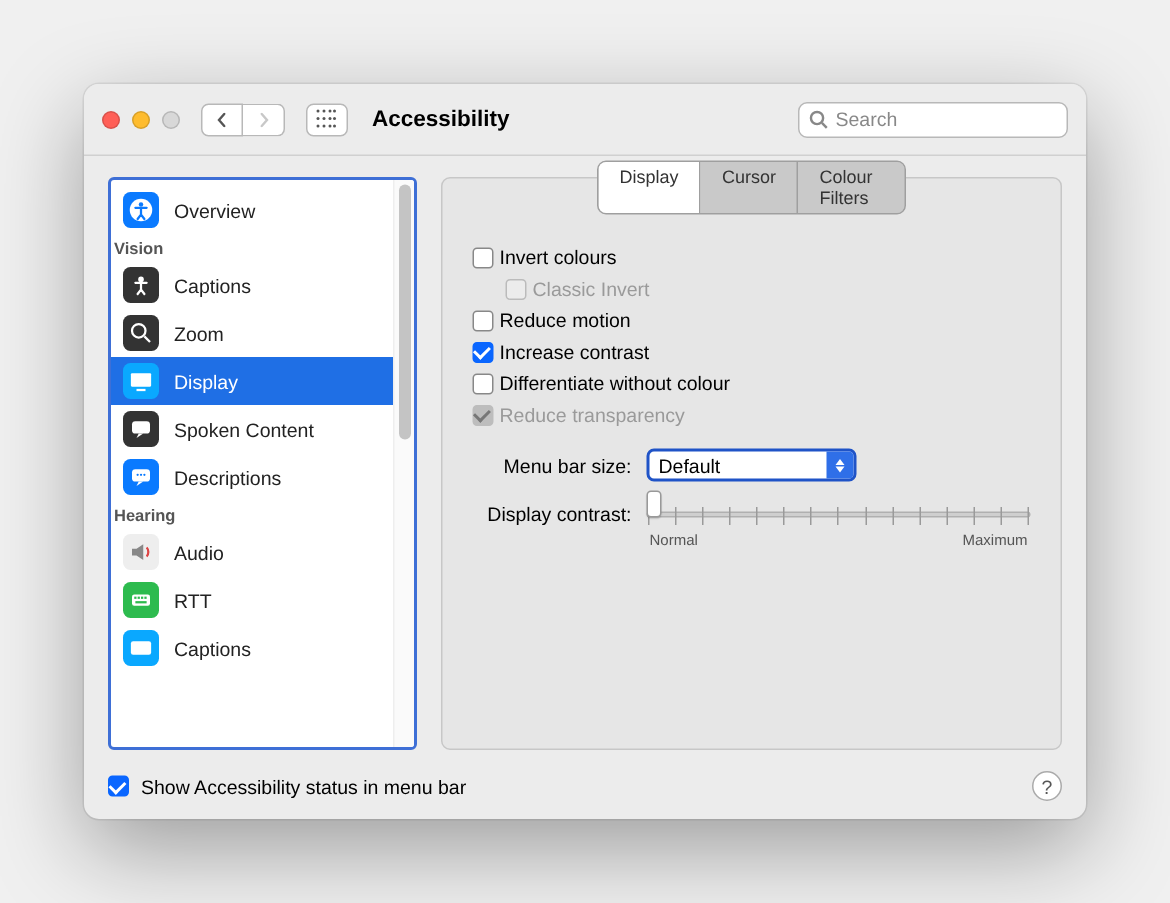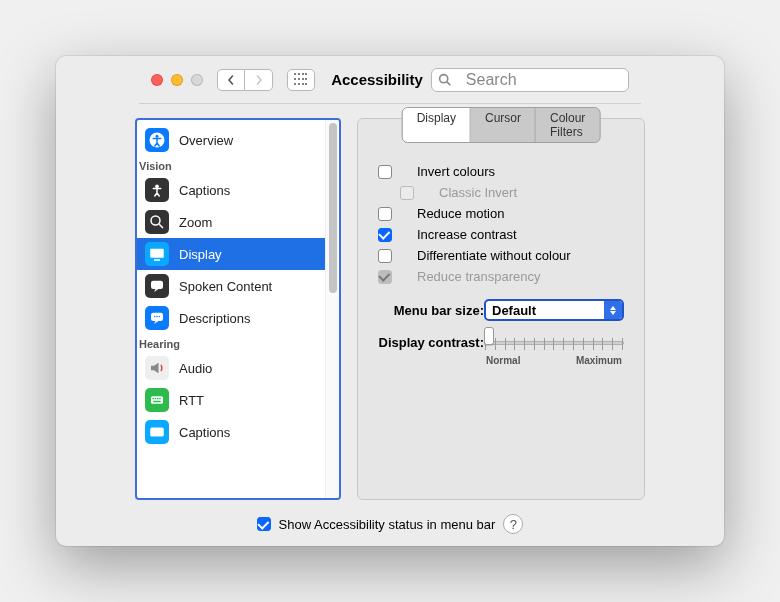--- a/index.html
+++ b/index.html
@@ -21,7 +21,6 @@
   overflow: hidden;
   display: flex;
   flex-direction: column;
-  align-items: center;
 }
 .titlebar {
   height: 48px;

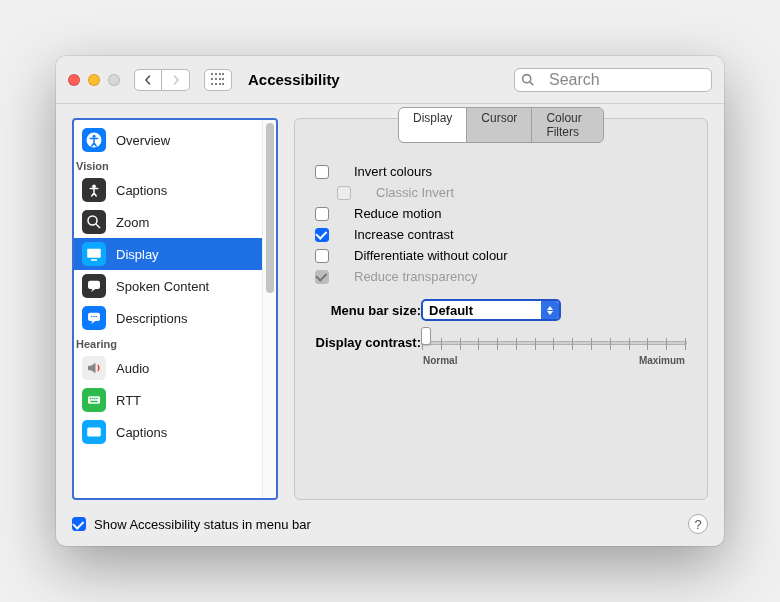--- a/index.html
+++ b/index.html
@@ -63,13 +63,13 @@
 .title { font-weight: 700; font-size: 15px; margin-left: 8px; }
 .search {
   margin-left: auto;
-  width: 198px; height: 24px;
+  width: 180px; height: 24px;
   border: 1px solid #b8b8b8;
   border-radius: 6px;
   background: #fff;
   display: flex; align-items: center;
-  padding: 0 6px; gap: 15px;
-  color: #888; font-size: 16px;
+  padding: 0 6px; gap: 5px;
+  color: #888; font-size: 13px;
 }
 .search svg { width: 13px; height: 13px; fill: none; stroke: #888; stroke-width: 2; }
 .body { flex: 1; display: flex; padding: 14px 16px 8px 16px; gap: 16px; }

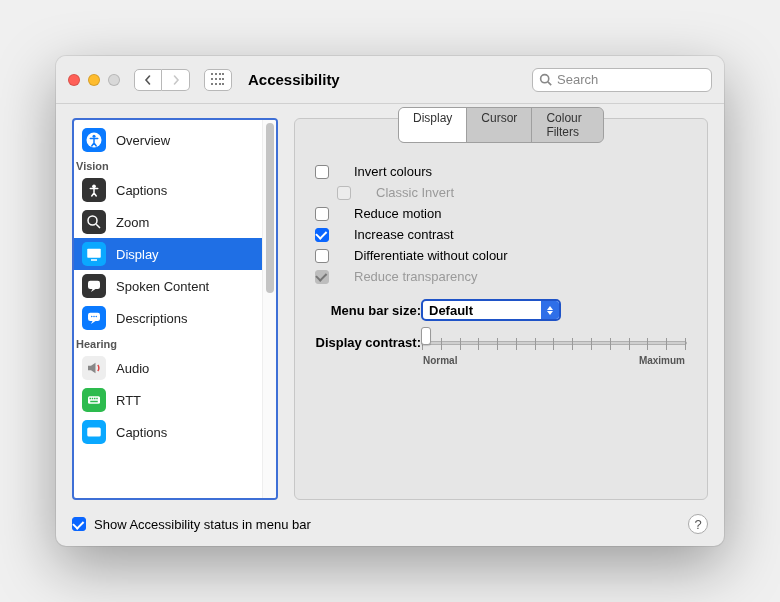--- a/index.html
+++ b/index.html
@@ -136,7 +136,7 @@
 .seg.active { background: #fff; }
 .checks { margin-top: 22px; }
 .checkrow {
-  display: flex; align-items: center; gap: 25px;
+  display: flex; align-items: center; gap: 4px;
   font-size: 13px; padding: 3px 0;
 }
 .checkrow.indent { margin-left: 22px; }

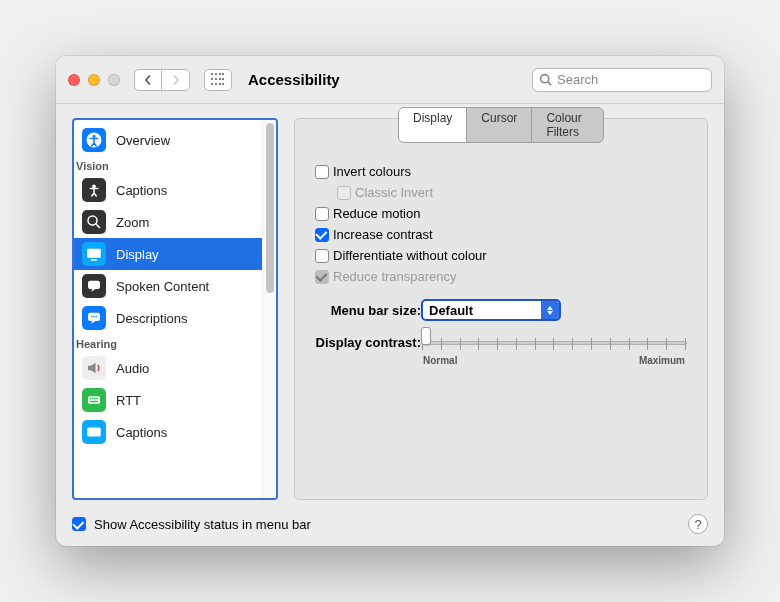--- a/index.html
+++ b/index.html
@@ -156,8 +156,8 @@
 .checkbox.disabled.checked::after { border-color: #777; }
 .disabled-text { color: #9a9a9a; }
 .formrow {
-  display: flex; align-items: center; 
-  font-size: 13px; margin-top: 12px; font-weight: bold;
+  display: flex; align-items: center; gap: 10px;
+  font-size: 13px; margin-top: 12px;
 }
 .formrow label { min-width: 106px; text-align: right; }
 .select {

